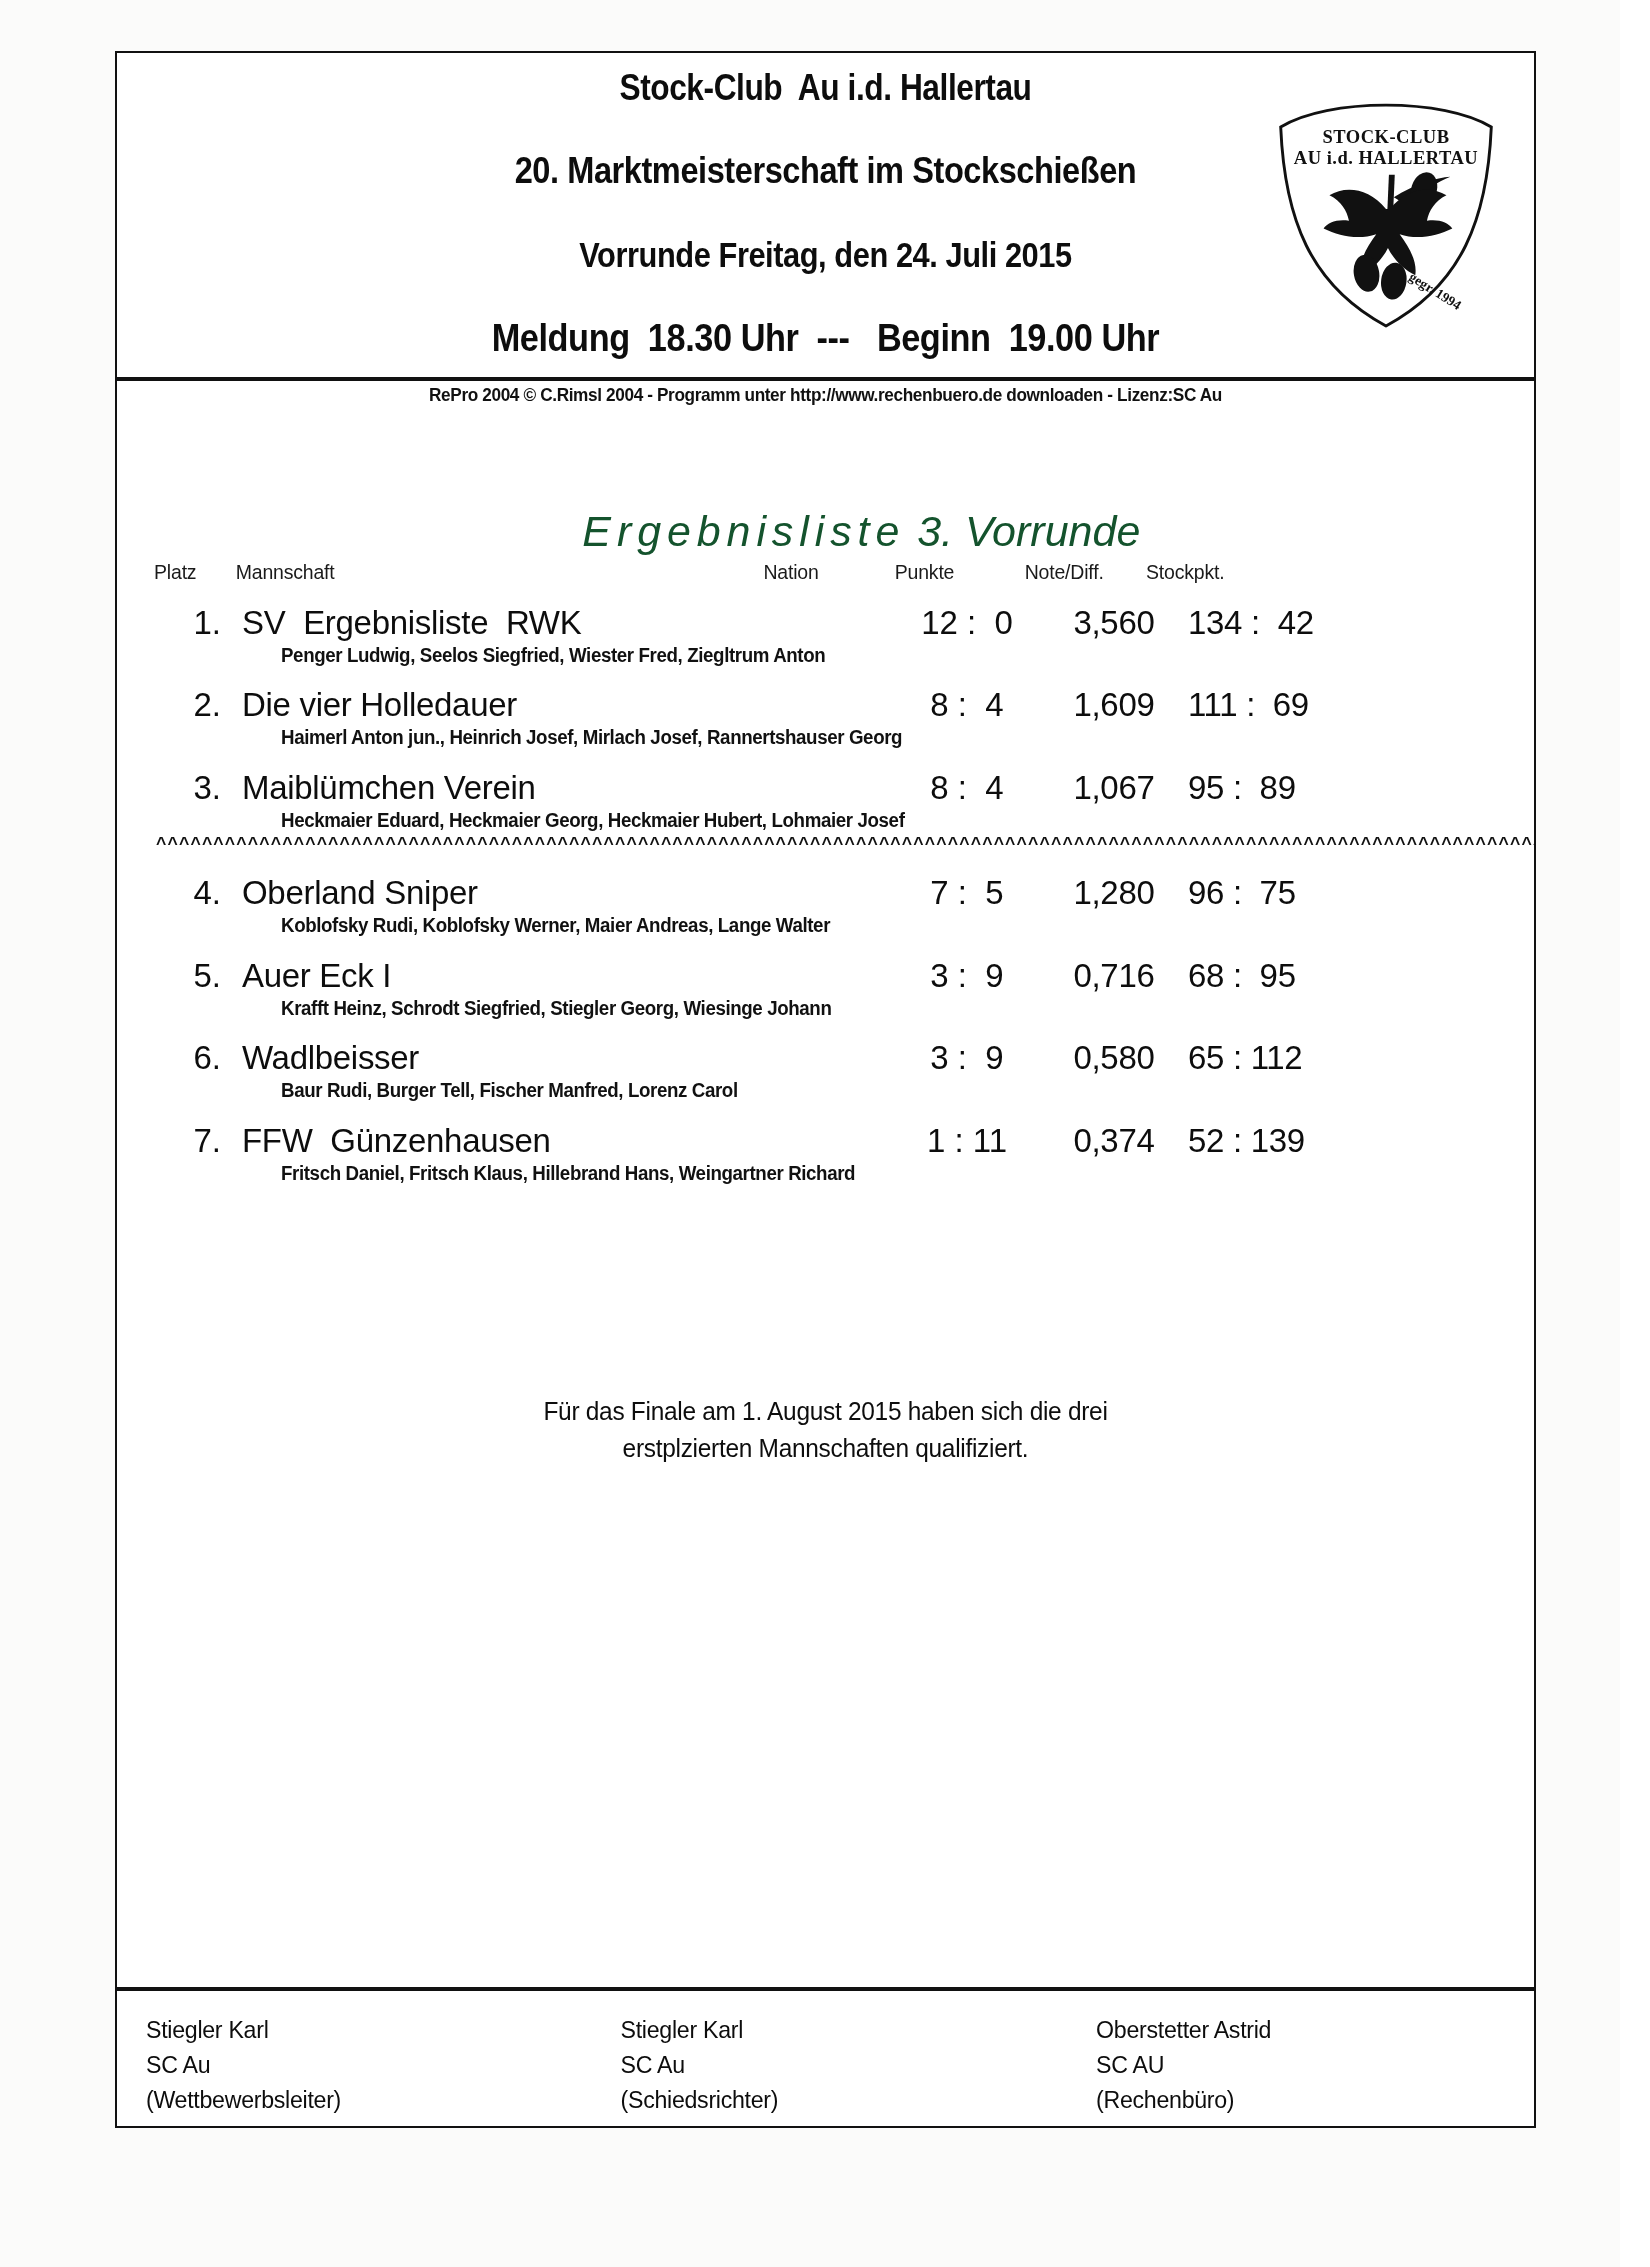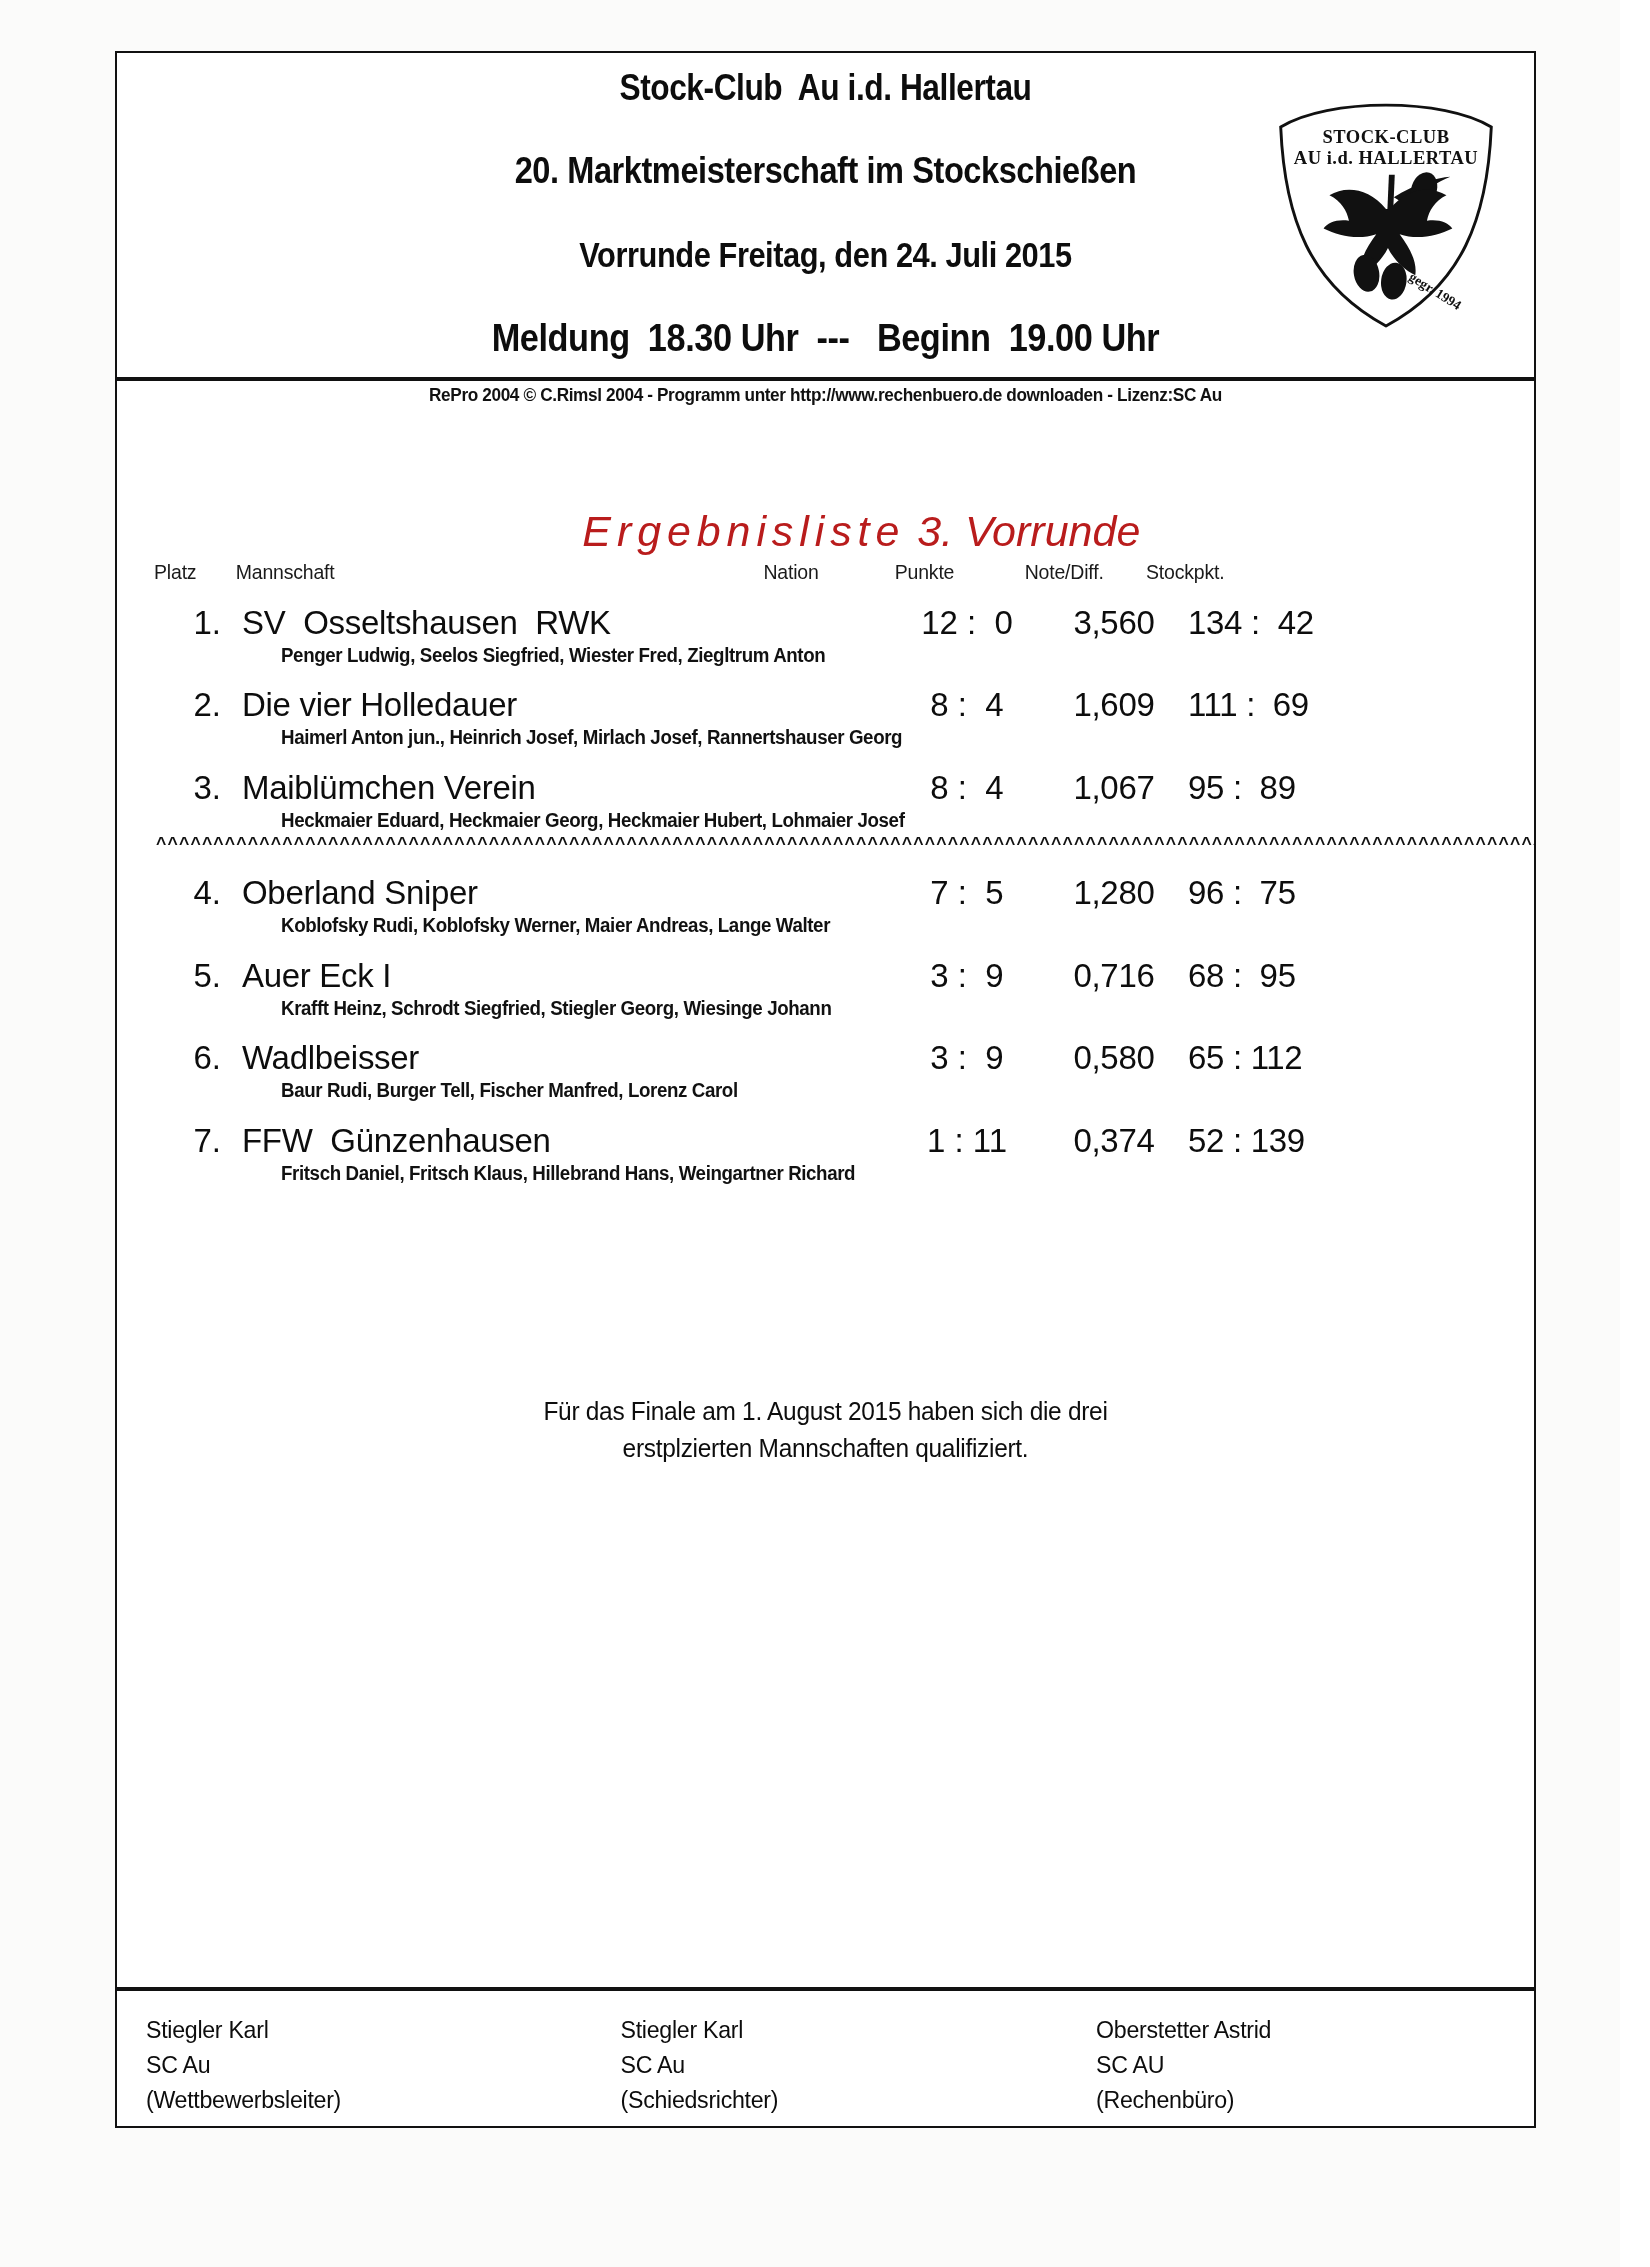--- a/index.html
+++ b/index.html
@@ -102,7 +102,7 @@
     font-family: "Liberation Sans Narrow", "Liberation Sans", sans-serif;
     font-style: italic;
     font-size: 43px;
-    color: #b91c1c;
+    color: #14532d;
     white-space: pre;
   }
   .doc-title .spaced { letter-spacing: 5.9px; }

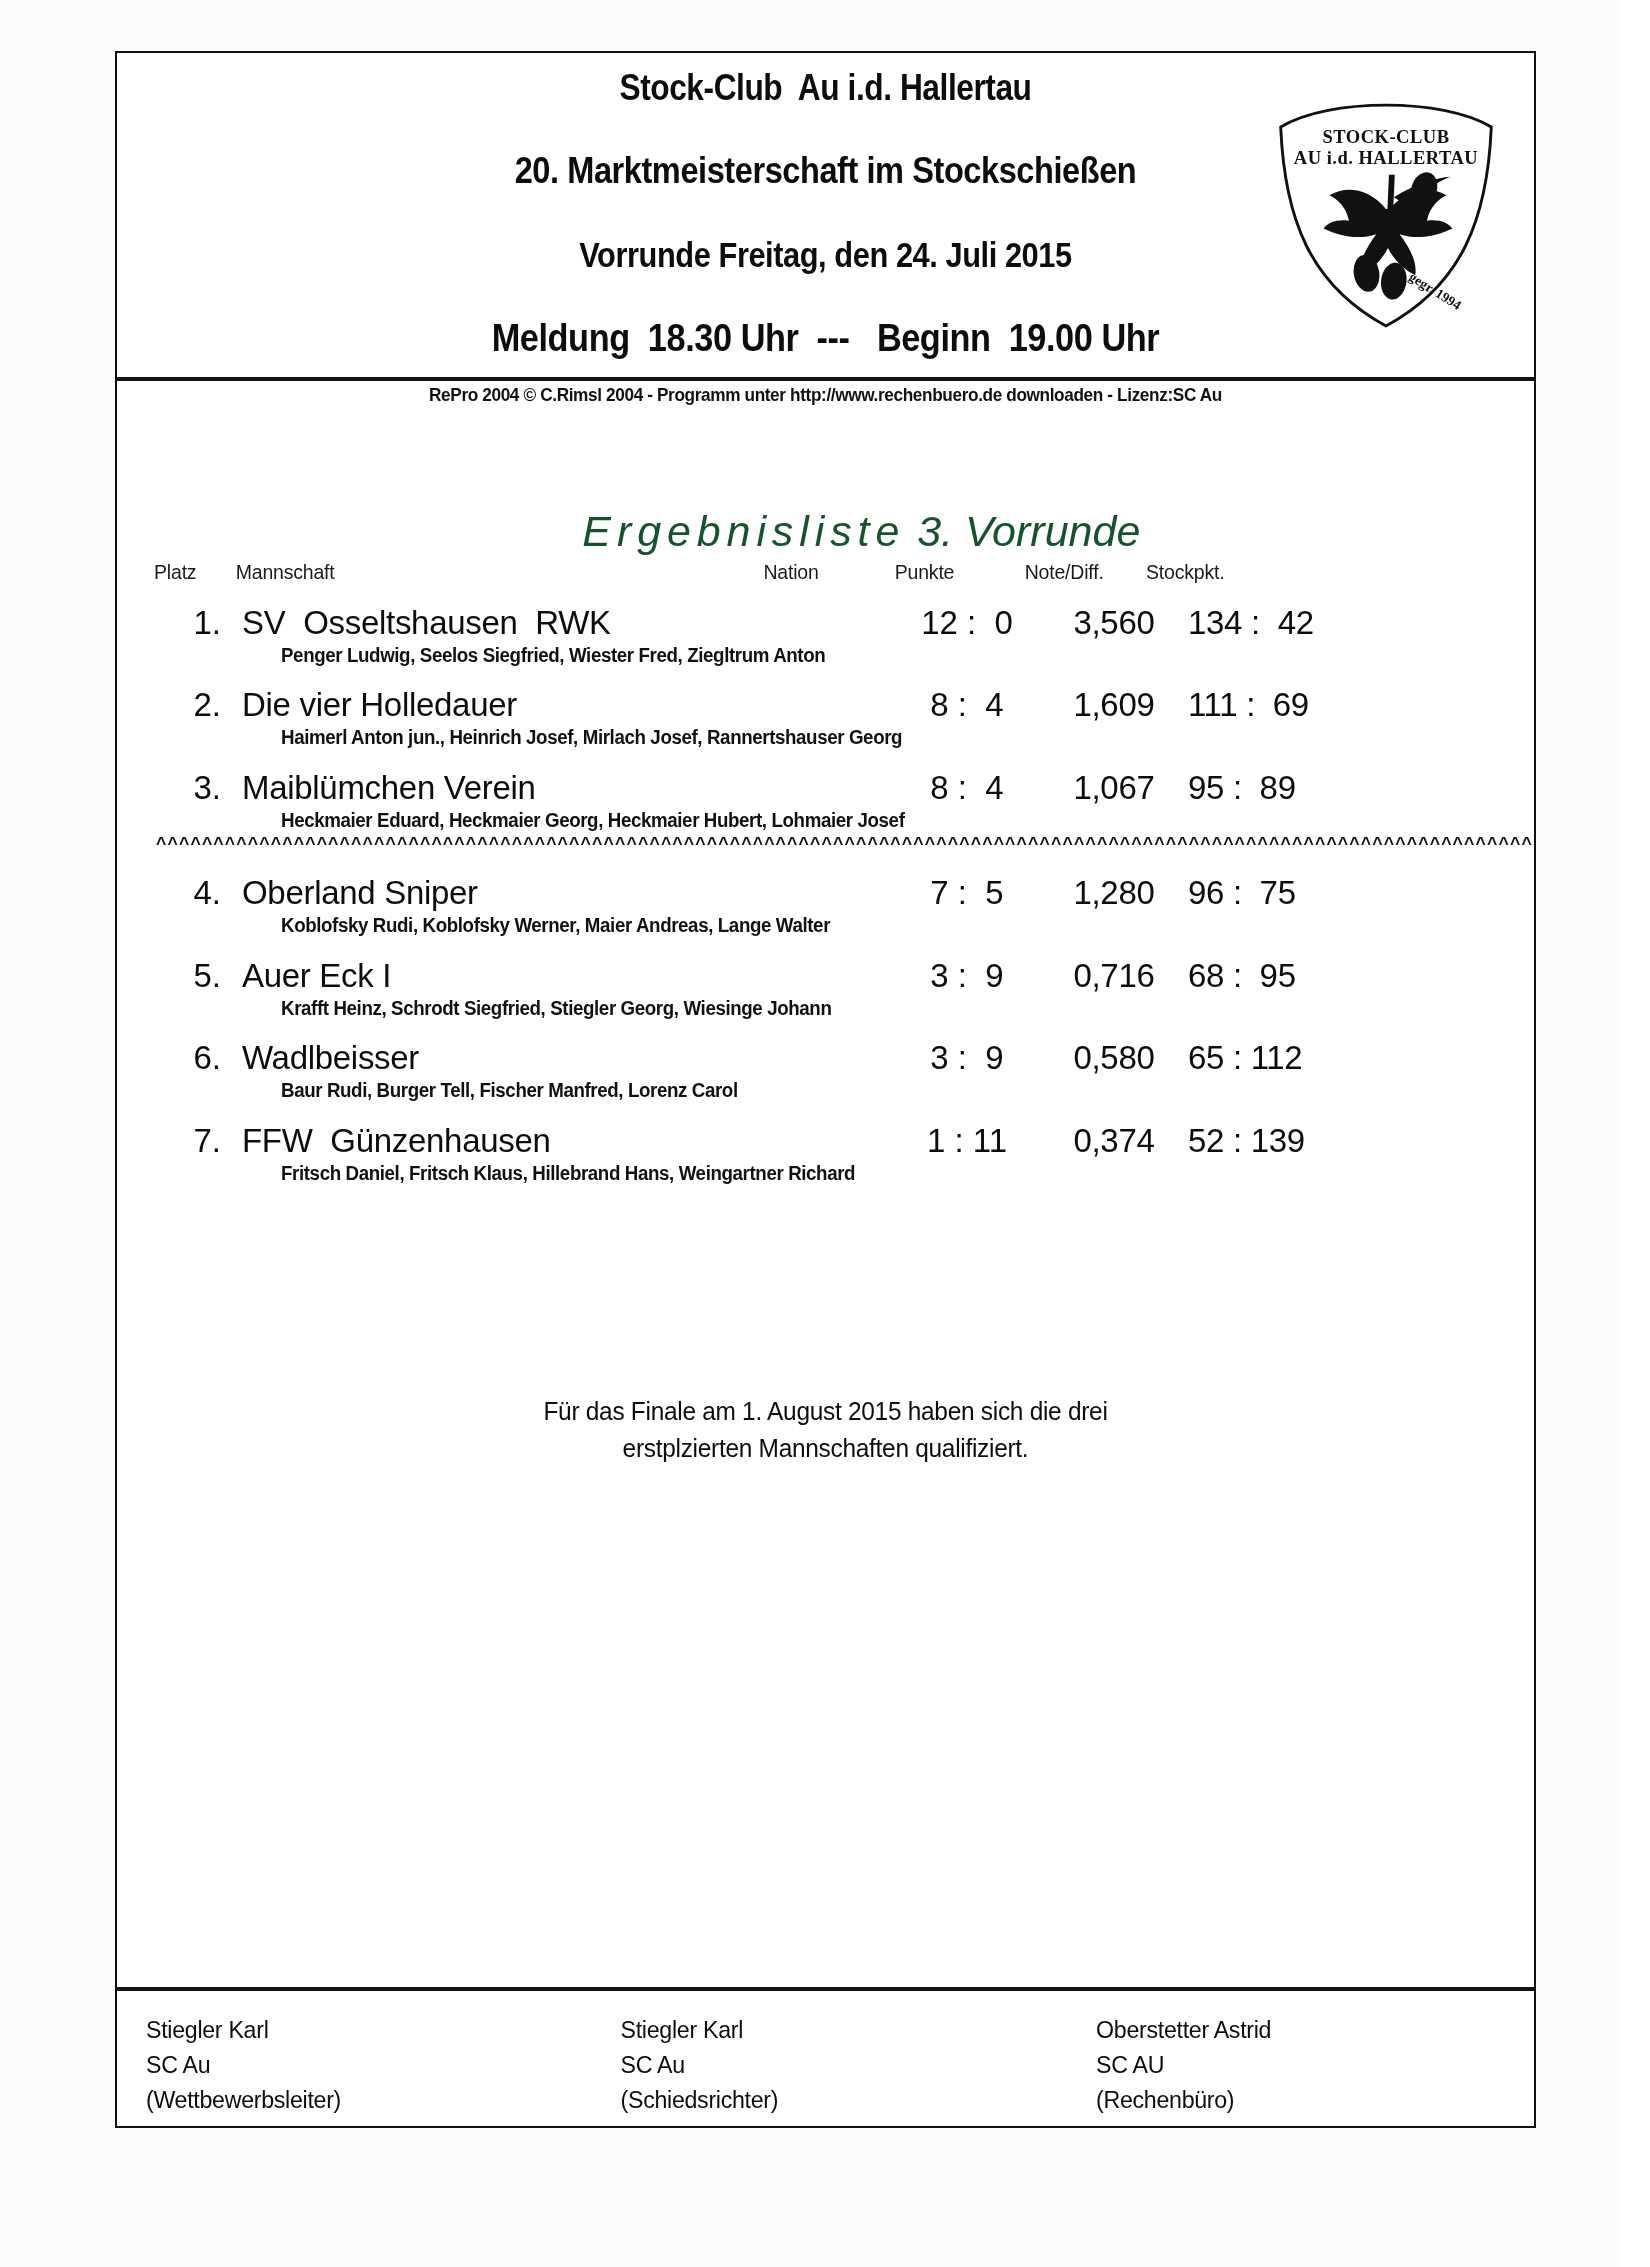--- a/index.html
+++ b/index.html
@@ -289,7 +289,7 @@
 
       <div id="rows-container">
           <div class="res-row">
-            <div class="row-grid res-main"><div class="c-platz">1.</div><div class="c-team">SV  Osseltshausen  RWK</div><div></div><div class="c-nation"></div><div class="c-punkte">12 :  0</div><div class="c-note">3,560</div><div class="c-stock">134 :  42</div></div>
+            <div class="row-grid res-main"><div class="c-platz">1.</div><div class="c-team">SV  Ergebnisliste  RWK</div><div></div><div class="c-nation"></div><div class="c-punkte">12 :  0</div><div class="c-note">3,560</div><div class="c-stock">134 :  42</div></div>
             <div class="players">Penger Ludwig, Seelos Siegfried, Wiester Fred, Ziegltrum Anton</div>
           </div>
           <div class="res-row">

